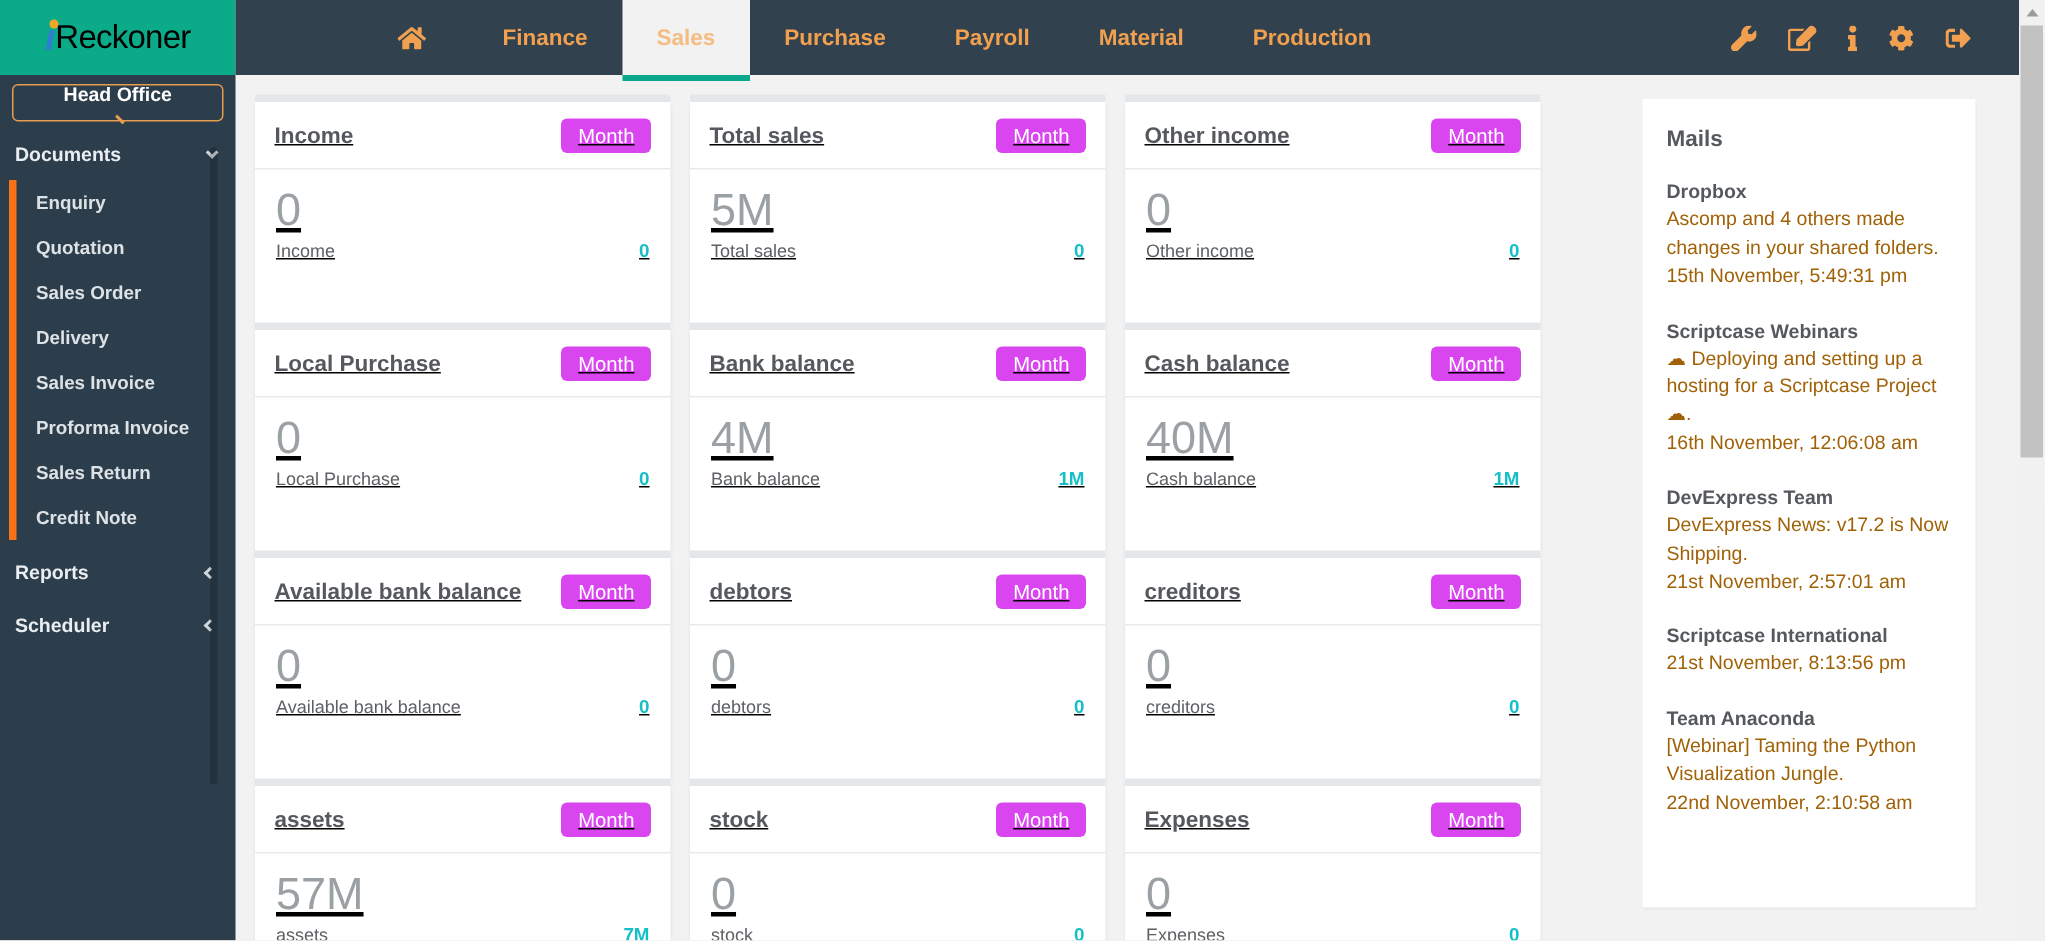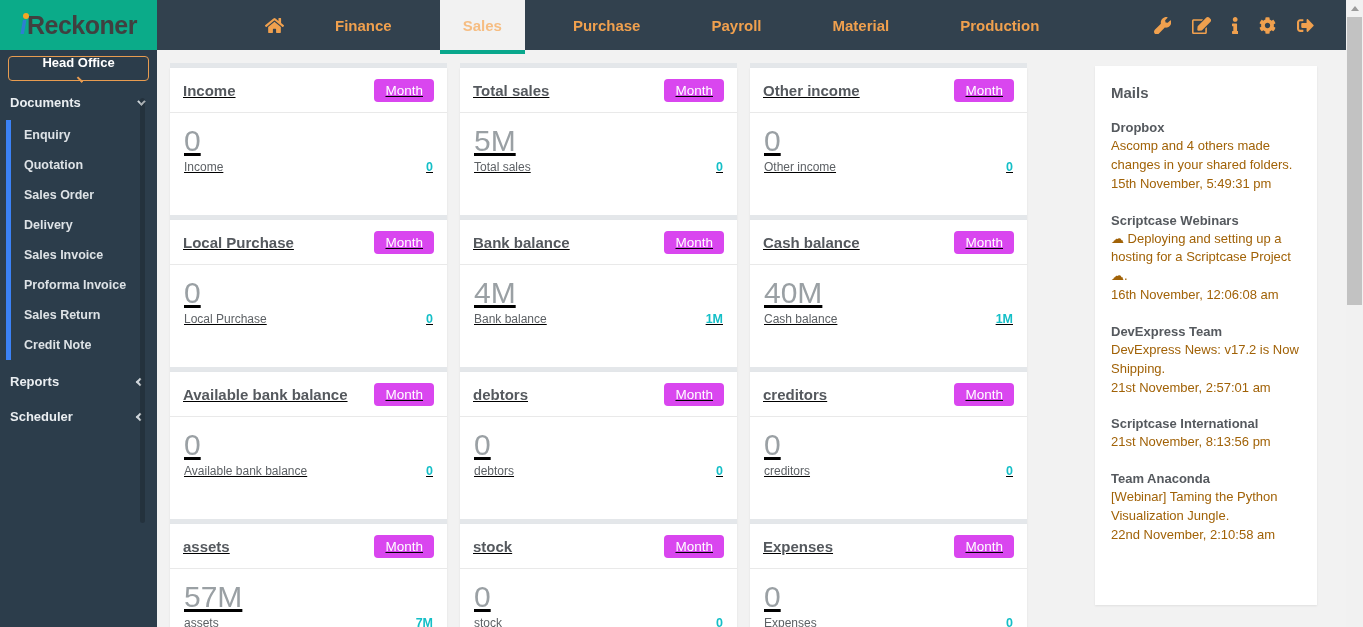--- a/index.html
+++ b/index.html
@@ -14,7 +14,7 @@
   .logo-i { color:#2e7fd1; font-size:25px; font-weight:700; font-style:italic; position:relative; }
   .logo-i::before { content:''; position:absolute; top:2px; left:3px; width:6px; height:6px;
           border-radius:50%; background:#f5a623; }
-  .logo-rest { color:#404040; font-size:25px; font-weight:700; letter-spacing:-0.5px; }
+  .logo-rest { color:#000000; font-size:22px; font-weight:400; letter-spacing:-0.5px; }
 
   
   .navbar { position:absolute; left:157px; top:0; right:17px; height:50px; background:#32414e;

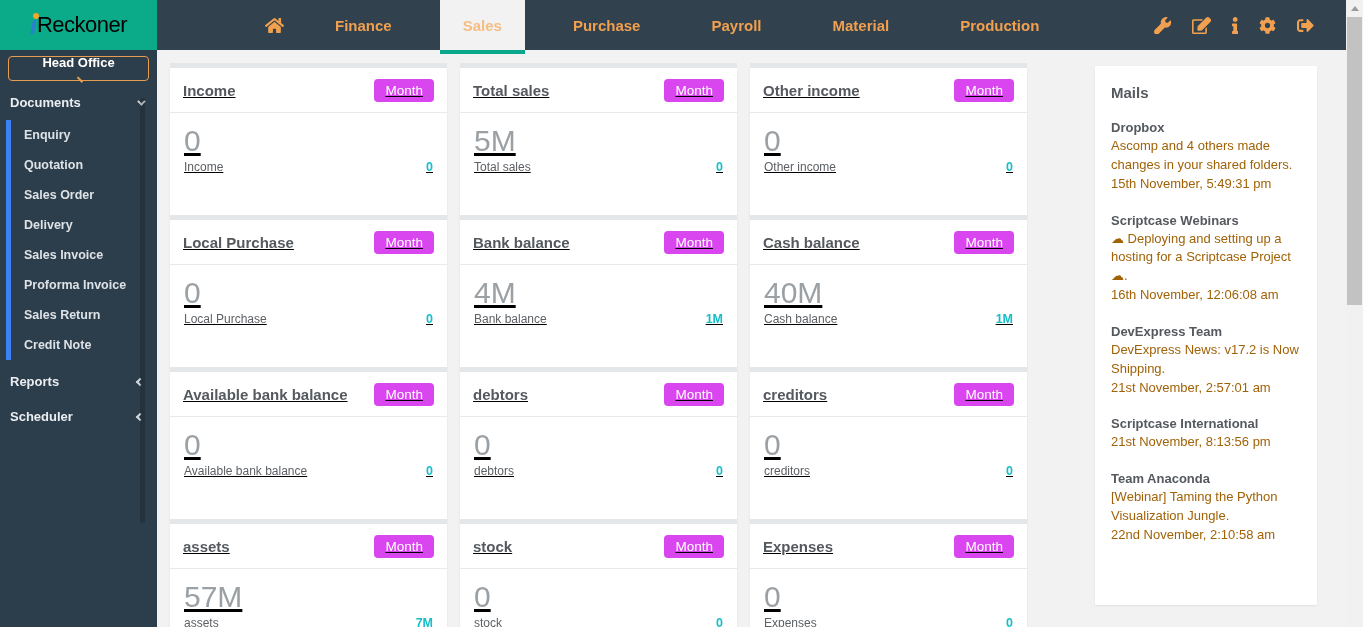--- a/index.html
+++ b/index.html
@@ -22,7 +22,7 @@
   .nav-left { display:flex; align-items:stretch; padding-left:80px; }
   .nav-home { display:flex; align-items:center; padding:0 28px; cursor:pointer; }
   .nav-home svg { width:19px; height:19px; fill:#f0a04e; }
-  .nav-items { display:flex; align-items:stretch;gap:25px; }
+  .nav-items { display:flex; align-items:stretch; }
   .nav-tab { display:flex; align-items:center; padding:0 23px; color:#f0a04e; font-size:15px;
              font-weight:700; cursor:pointer; position:relative; }
   .nav-tab.active { background:#f2f2f2; color:#f6bd82; }

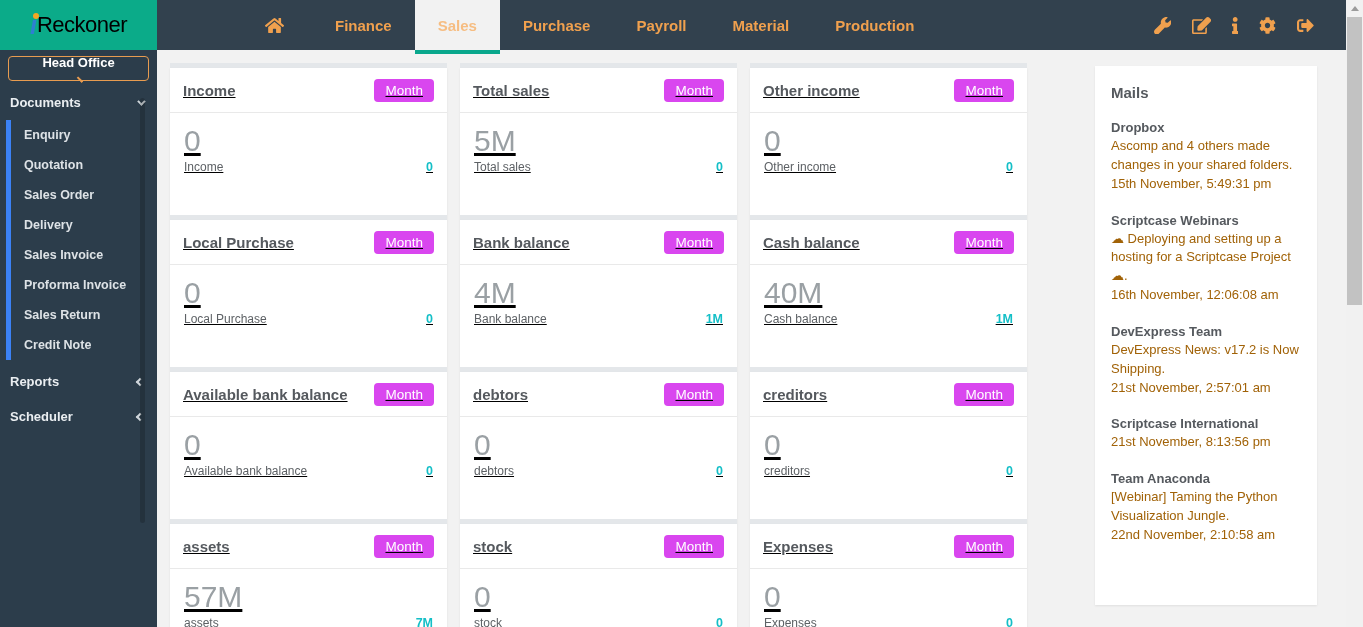--- a/index.html
+++ b/index.html
@@ -45,7 +45,7 @@
   .chev-left { transform:rotate(135deg); }
   .chev.orange { border-color:#e89c50; }
   .chev.white  { border-color:#cfd6db; width:6px; height:6px; }
-  .submenu { list-style:none; margin:0 0 4px 6px; border-left:5px solid #3b82f6; }
+  .submenu { list-style:none; margin:0 0 4px 6px; border-left:5px solid #f97316; }
   .submenu li { padding:8px 0 8px 13px; color:#dde2e6; font-weight:700; font-size:12.5px; cursor:pointer; }
   .side-scrollbar { position:absolute; right:12px; top:48px; width:5px; height:425px;
             background:rgba(0,0,0,0.18); border-radius:3px; }

